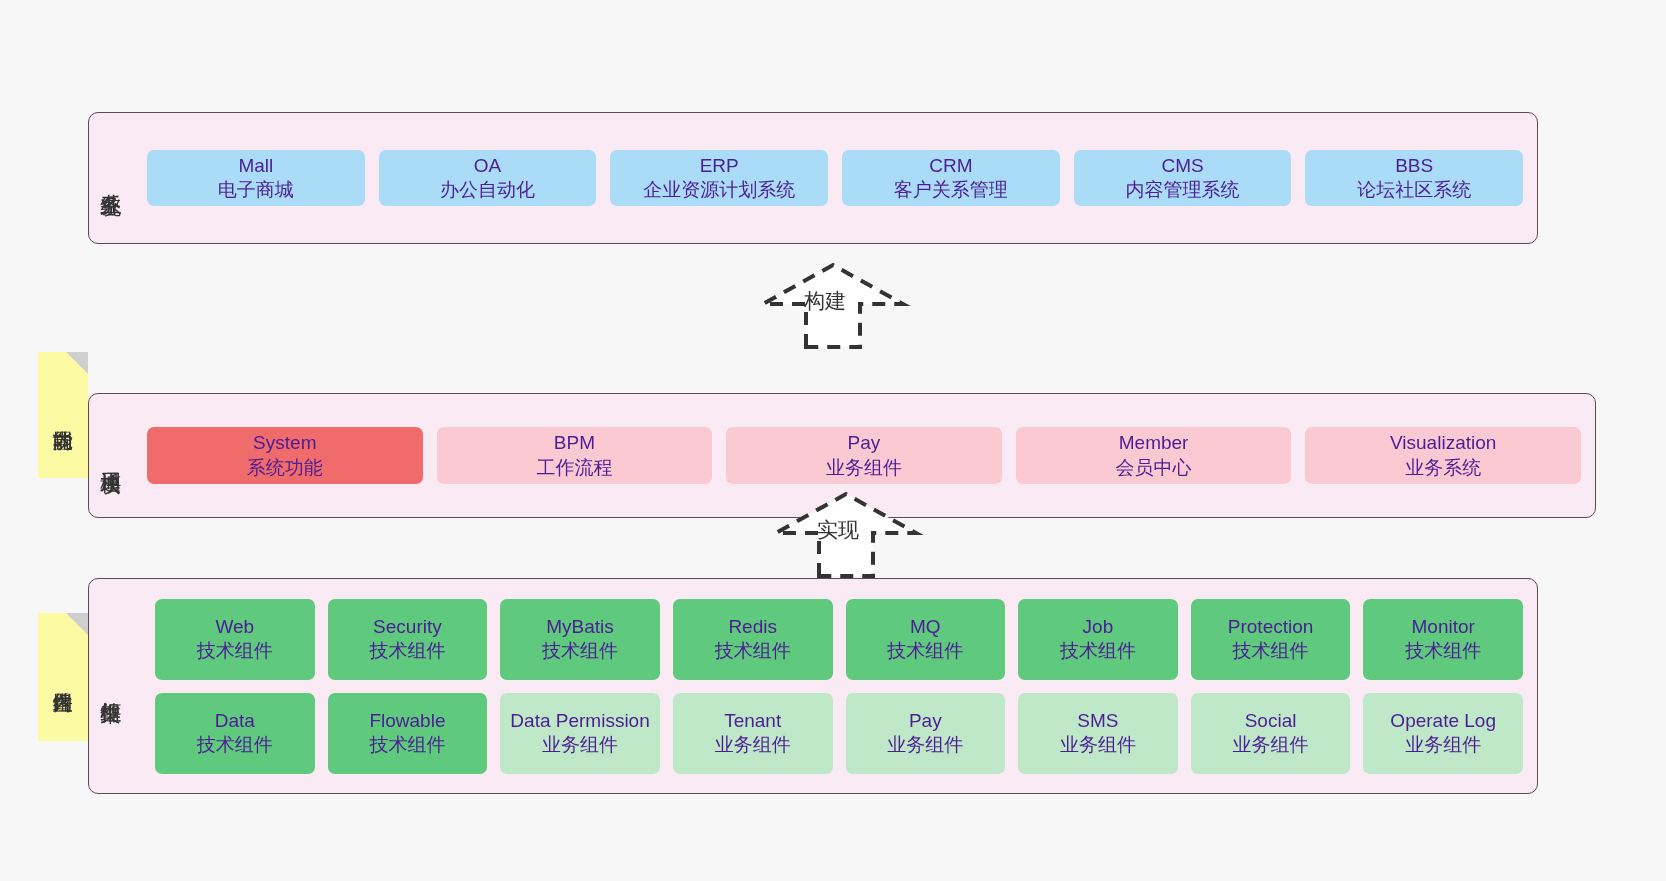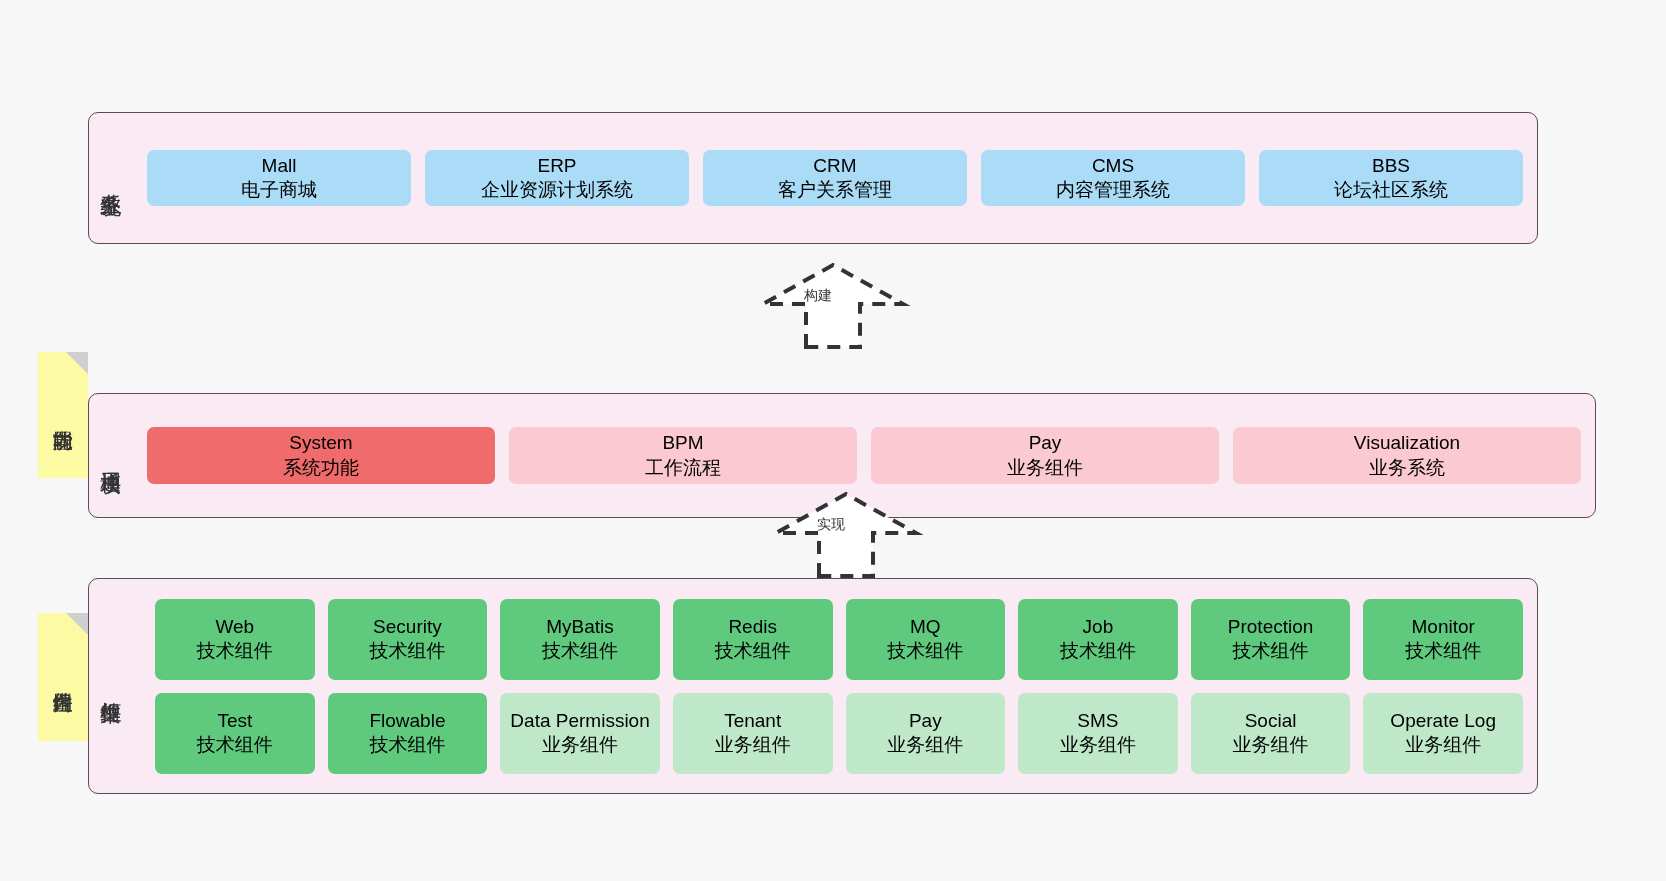--- a/index.html
+++ b/index.html
@@ -69,7 +69,7 @@
     text-align: center;
     font-size: 19px;
     line-height: 1.28;
-    color: #000000;
+    color: #4c1d95;
     padding: 4px 6px;
     user-select: none;
   }

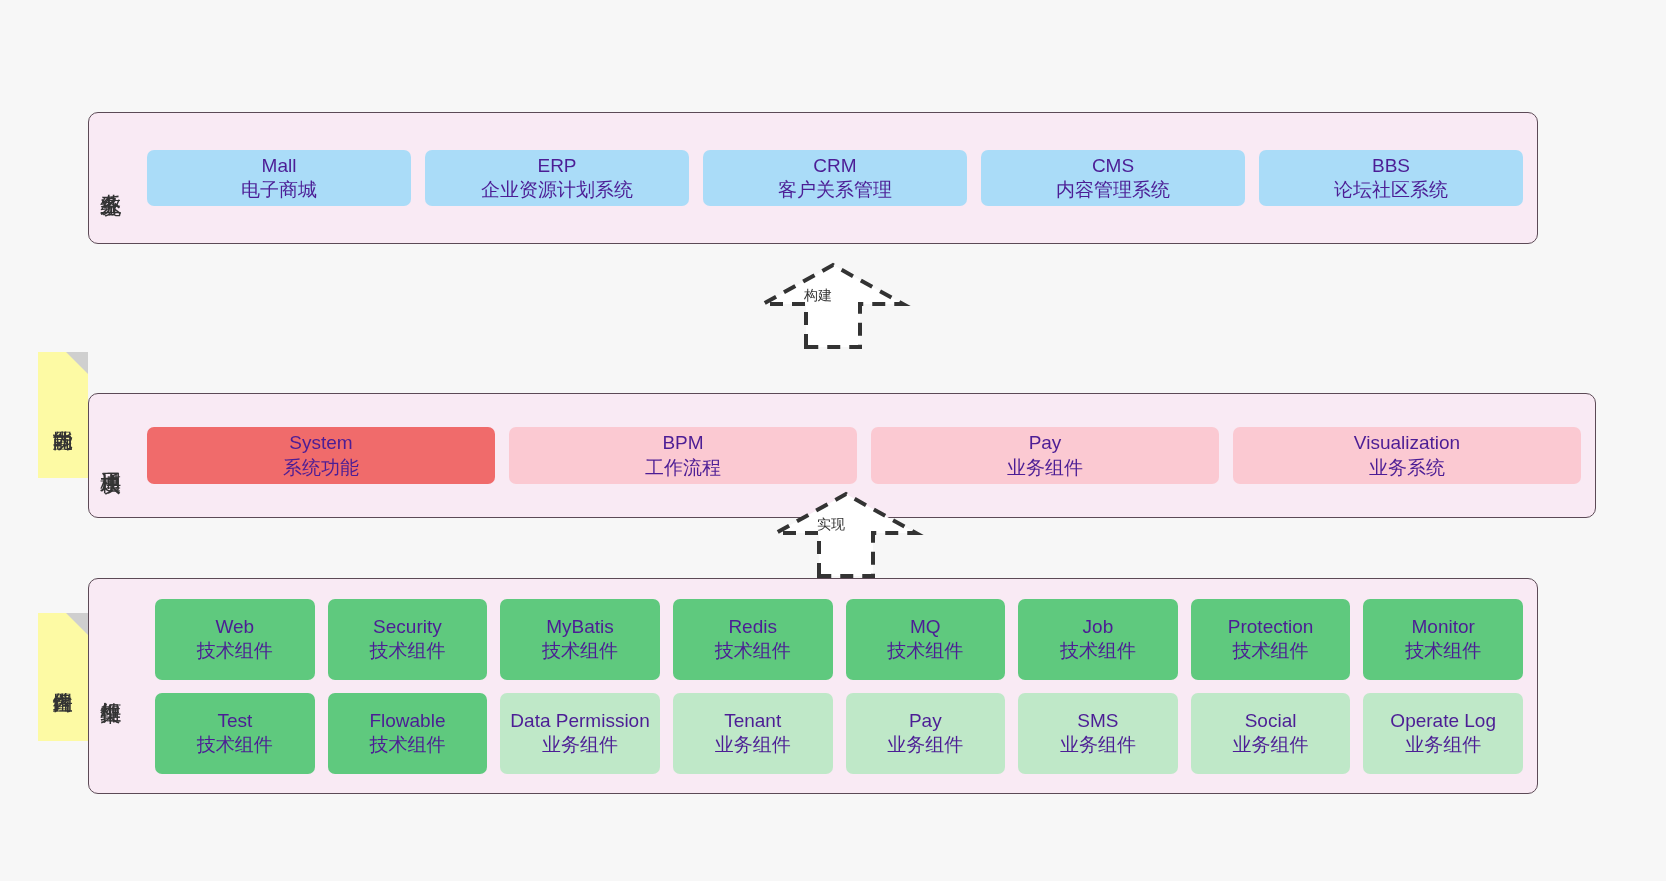--- a/index.html
+++ b/index.html
@@ -144,6 +144,10 @@
           <span class="cn">电子商城</span>
         </div>
         <div class="card blue">
+          <span class="en">OA</span>
+          <span class="cn">办公自动化</span>
+        </div>
+        <div class="card blue">
           <span class="en">ERP</span>
           <span class="cn">企业资源计划系统</span>
         </div>

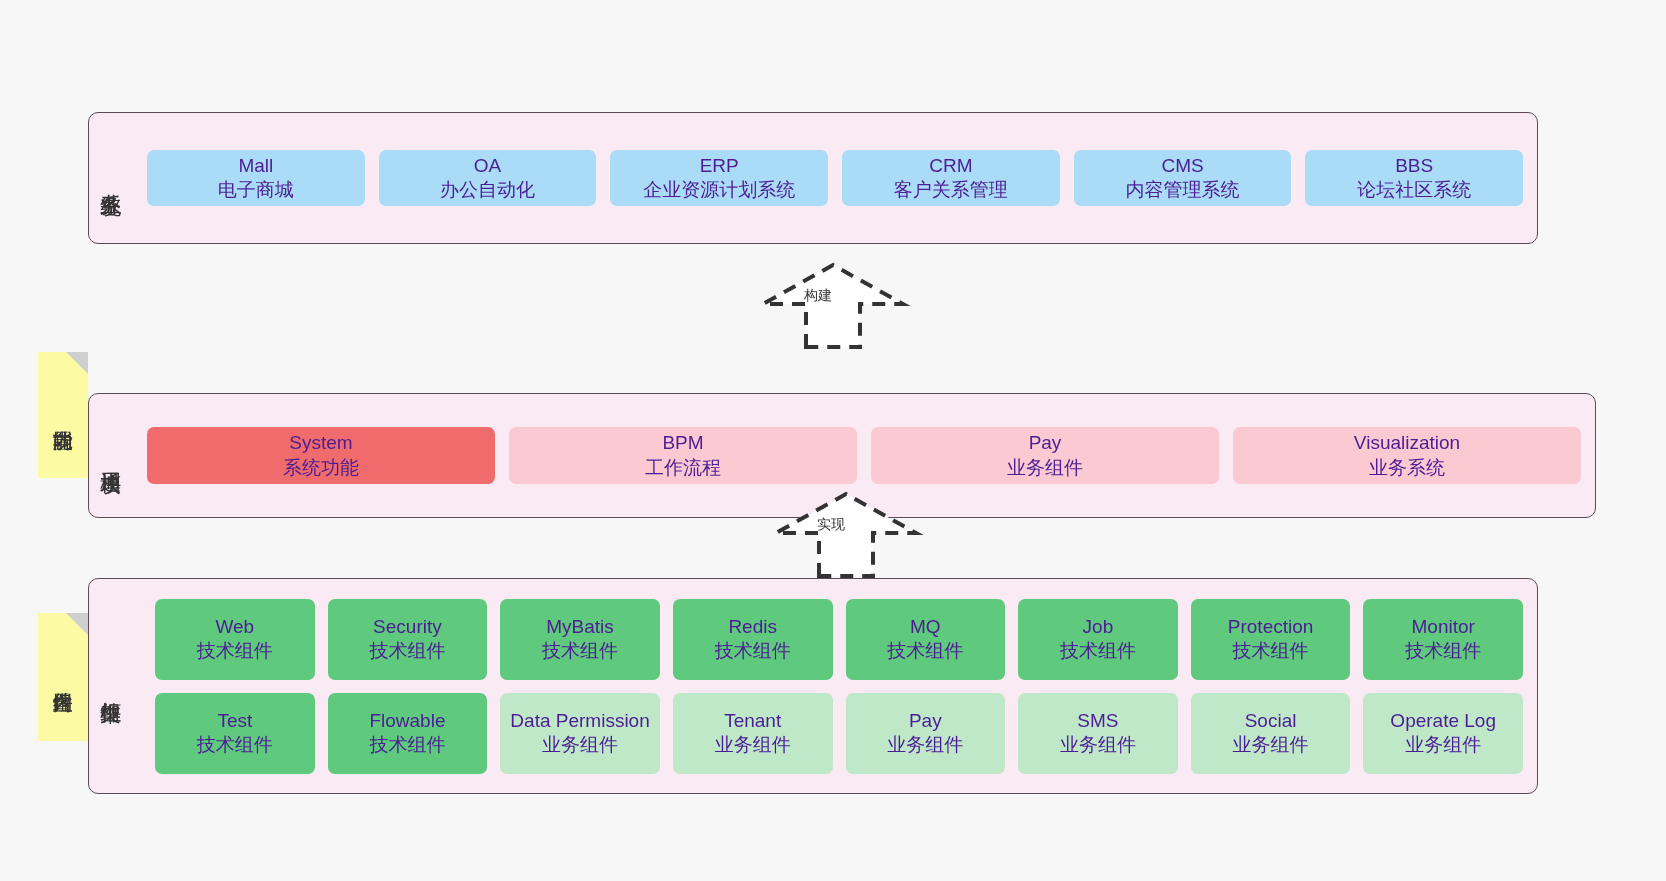--- a/index.html
+++ b/index.html
@@ -122,7 +122,7 @@
   .arrow-wrap svg { display: block; overflow: visible; }
   .arrow-label {
     position: absolute;
-    font-size: 14px;
+    font-size: 21px;
     color: #333333;
     white-space: nowrap;
     user-select: none;

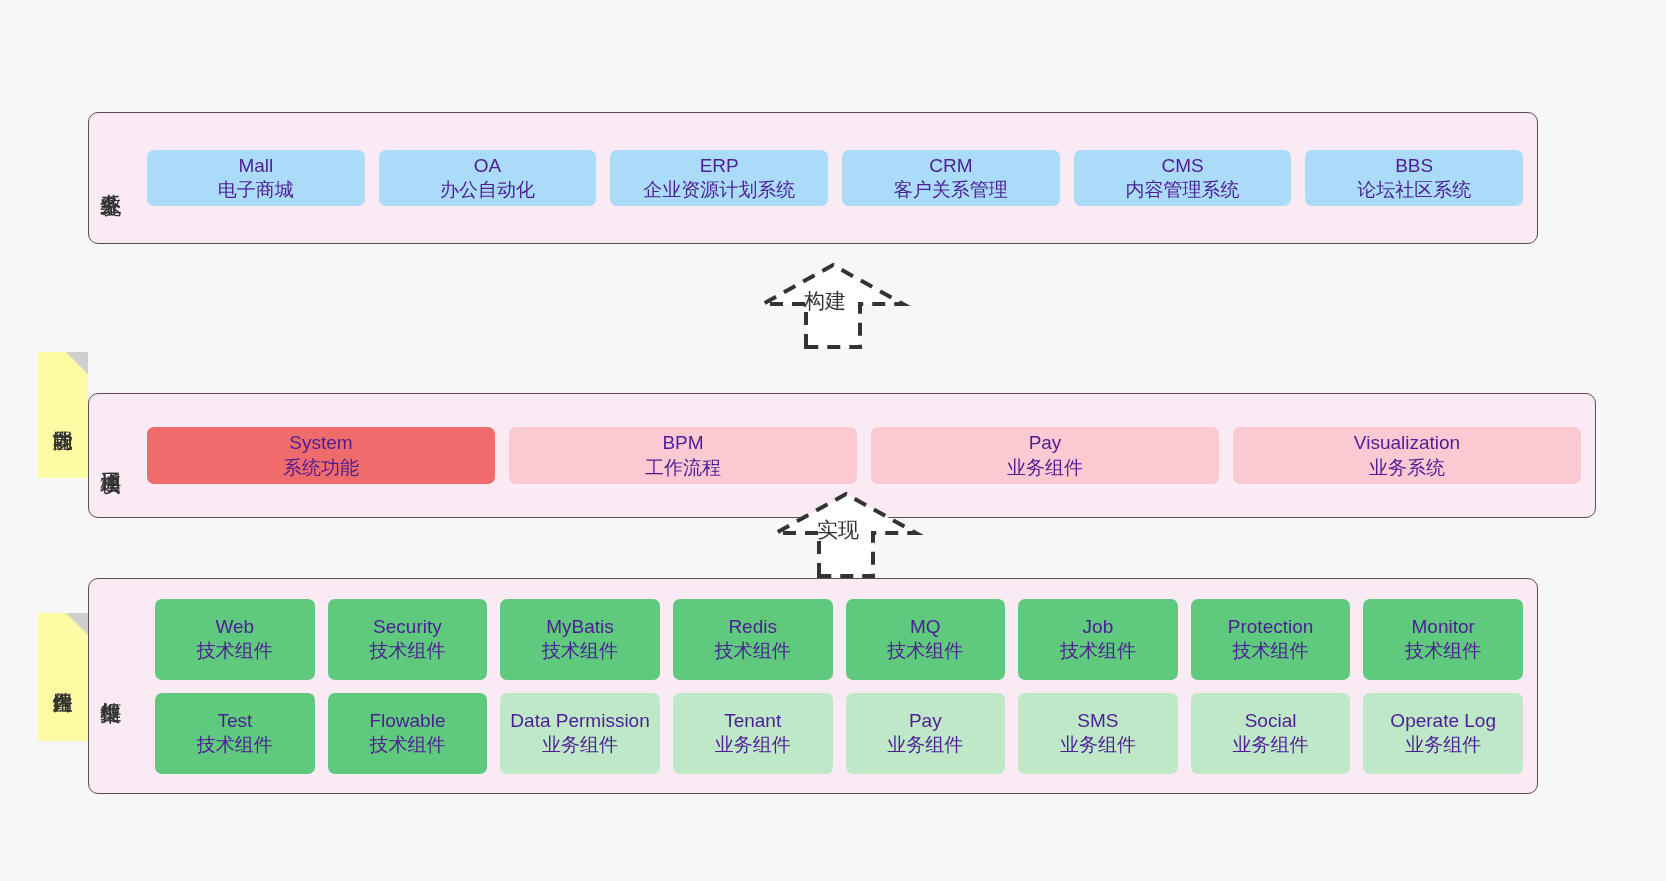--- a/index.html
+++ b/index.html
@@ -198,6 +198,10 @@
           <span class="cn">业务组件</span>
         </div>
         <div class="card red-light">
+          <span class="en">Member</span>
+          <span class="cn">会员中心</span>
+        </div>
+        <div class="card red-light">
           <span class="en">Visualization</span>
           <span class="cn">业务系统</span>
         </div>

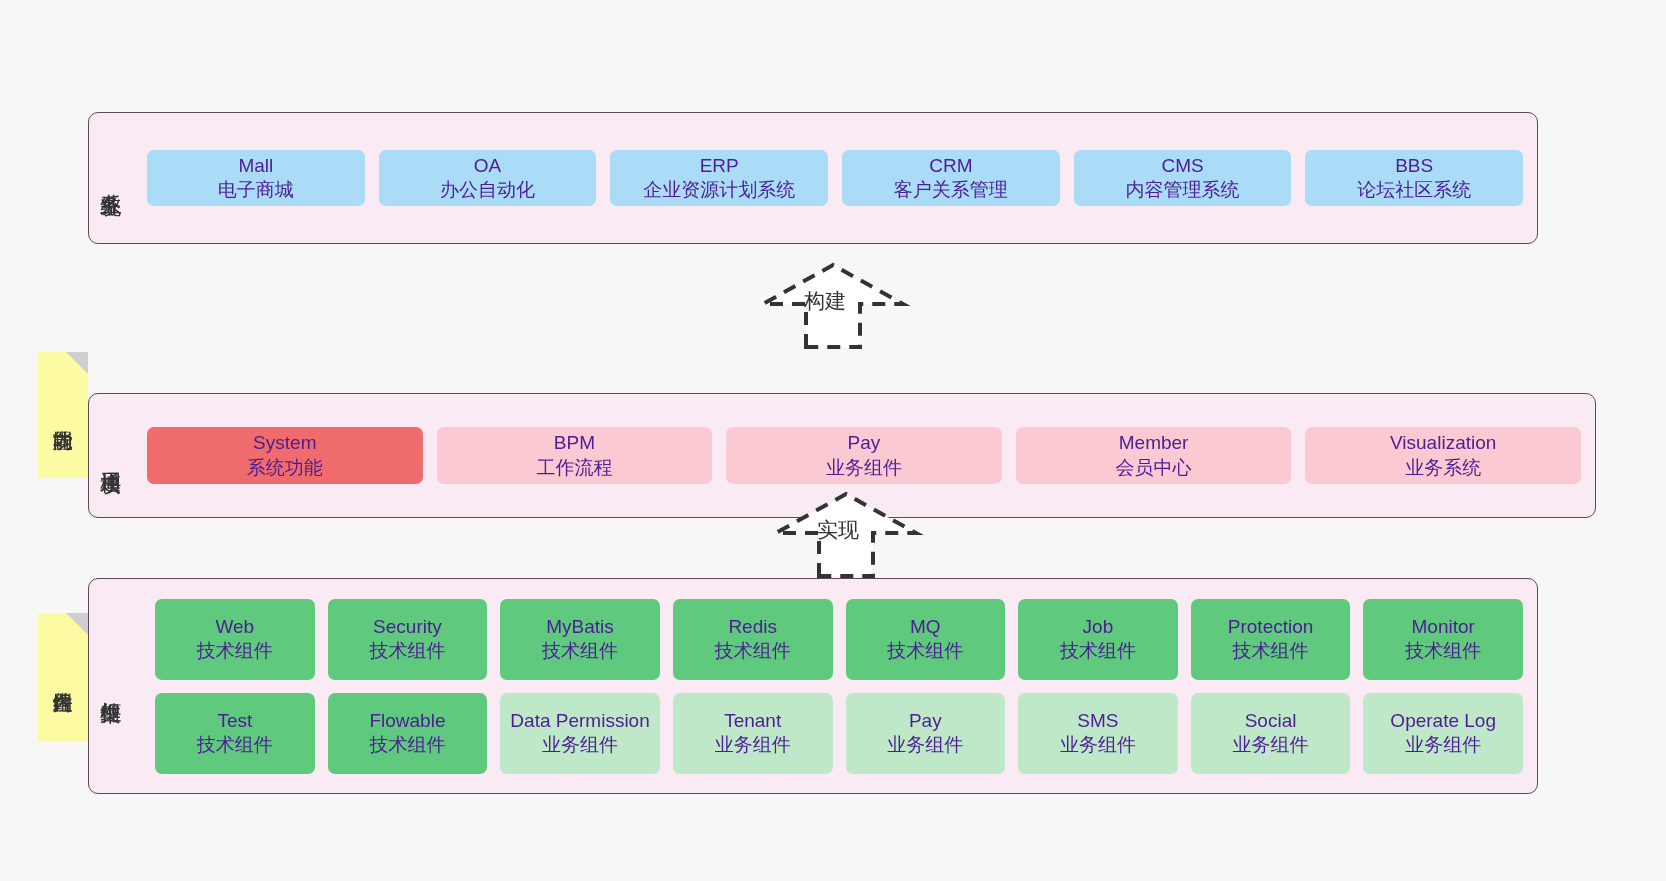--- a/index.html
+++ b/index.html
@@ -263,7 +263,7 @@
 
       <div class="cards-row">
         <div class="card green-strong">
-          <span class="en">Test</span>
+          <span class="en">Data</span>
           <span class="cn">技术组件</span>
         </div>
         <div class="card green-strong">

